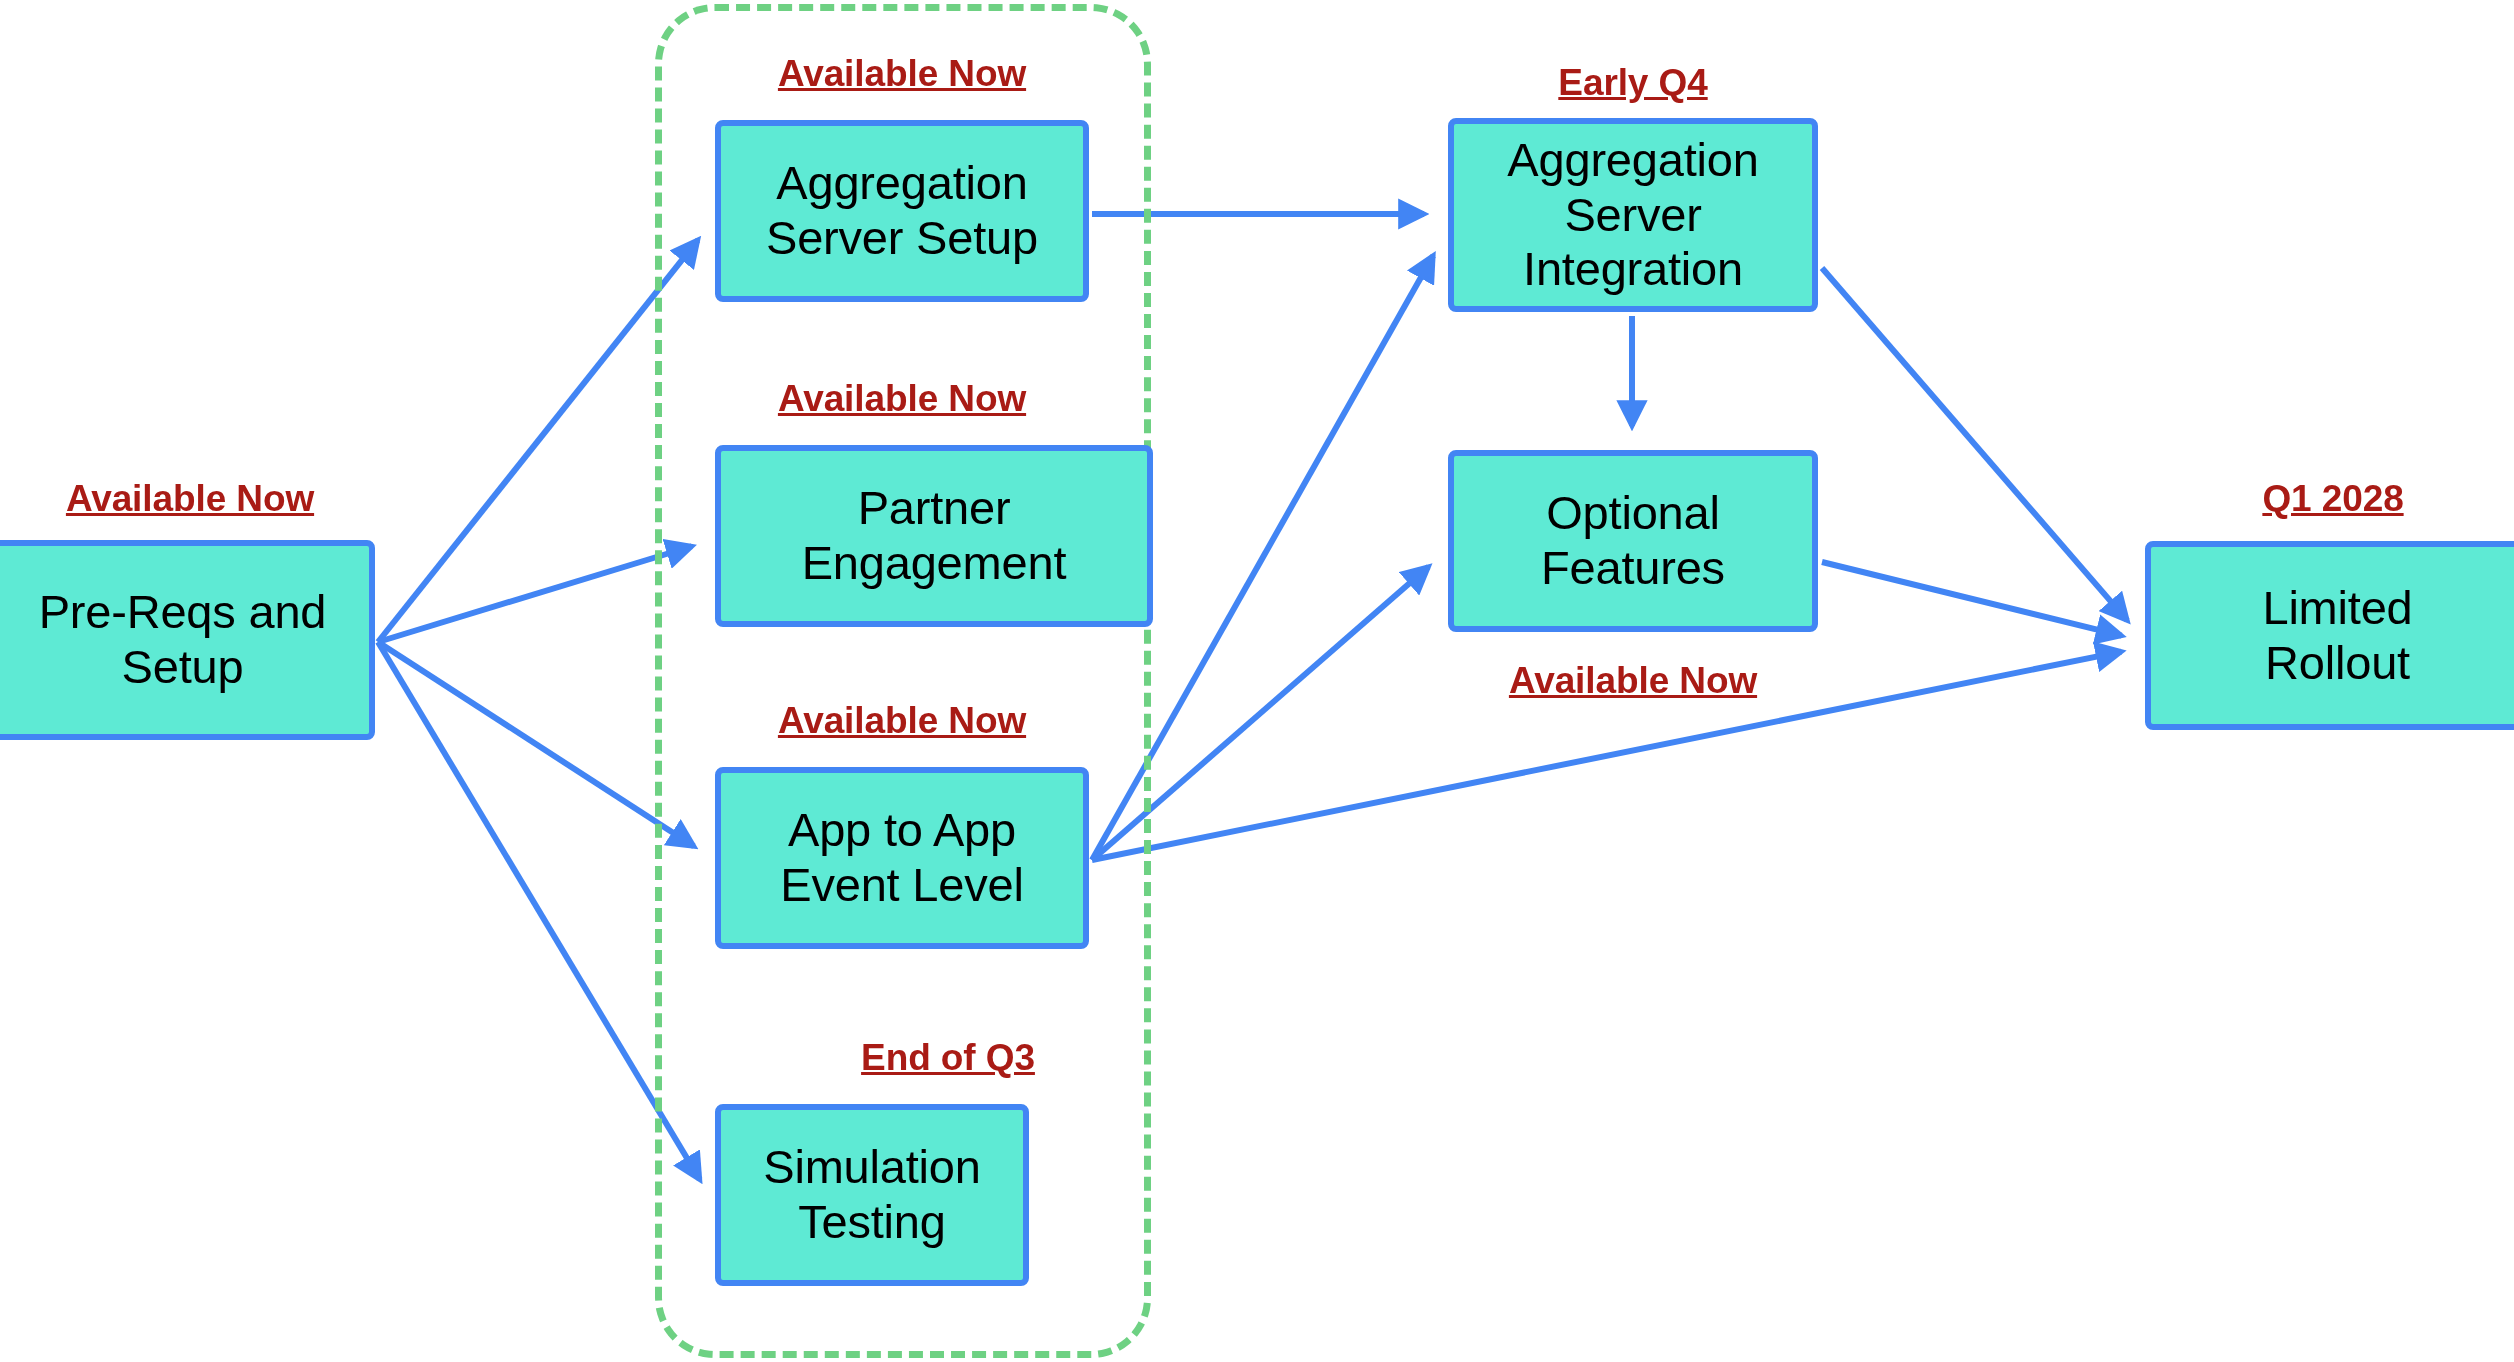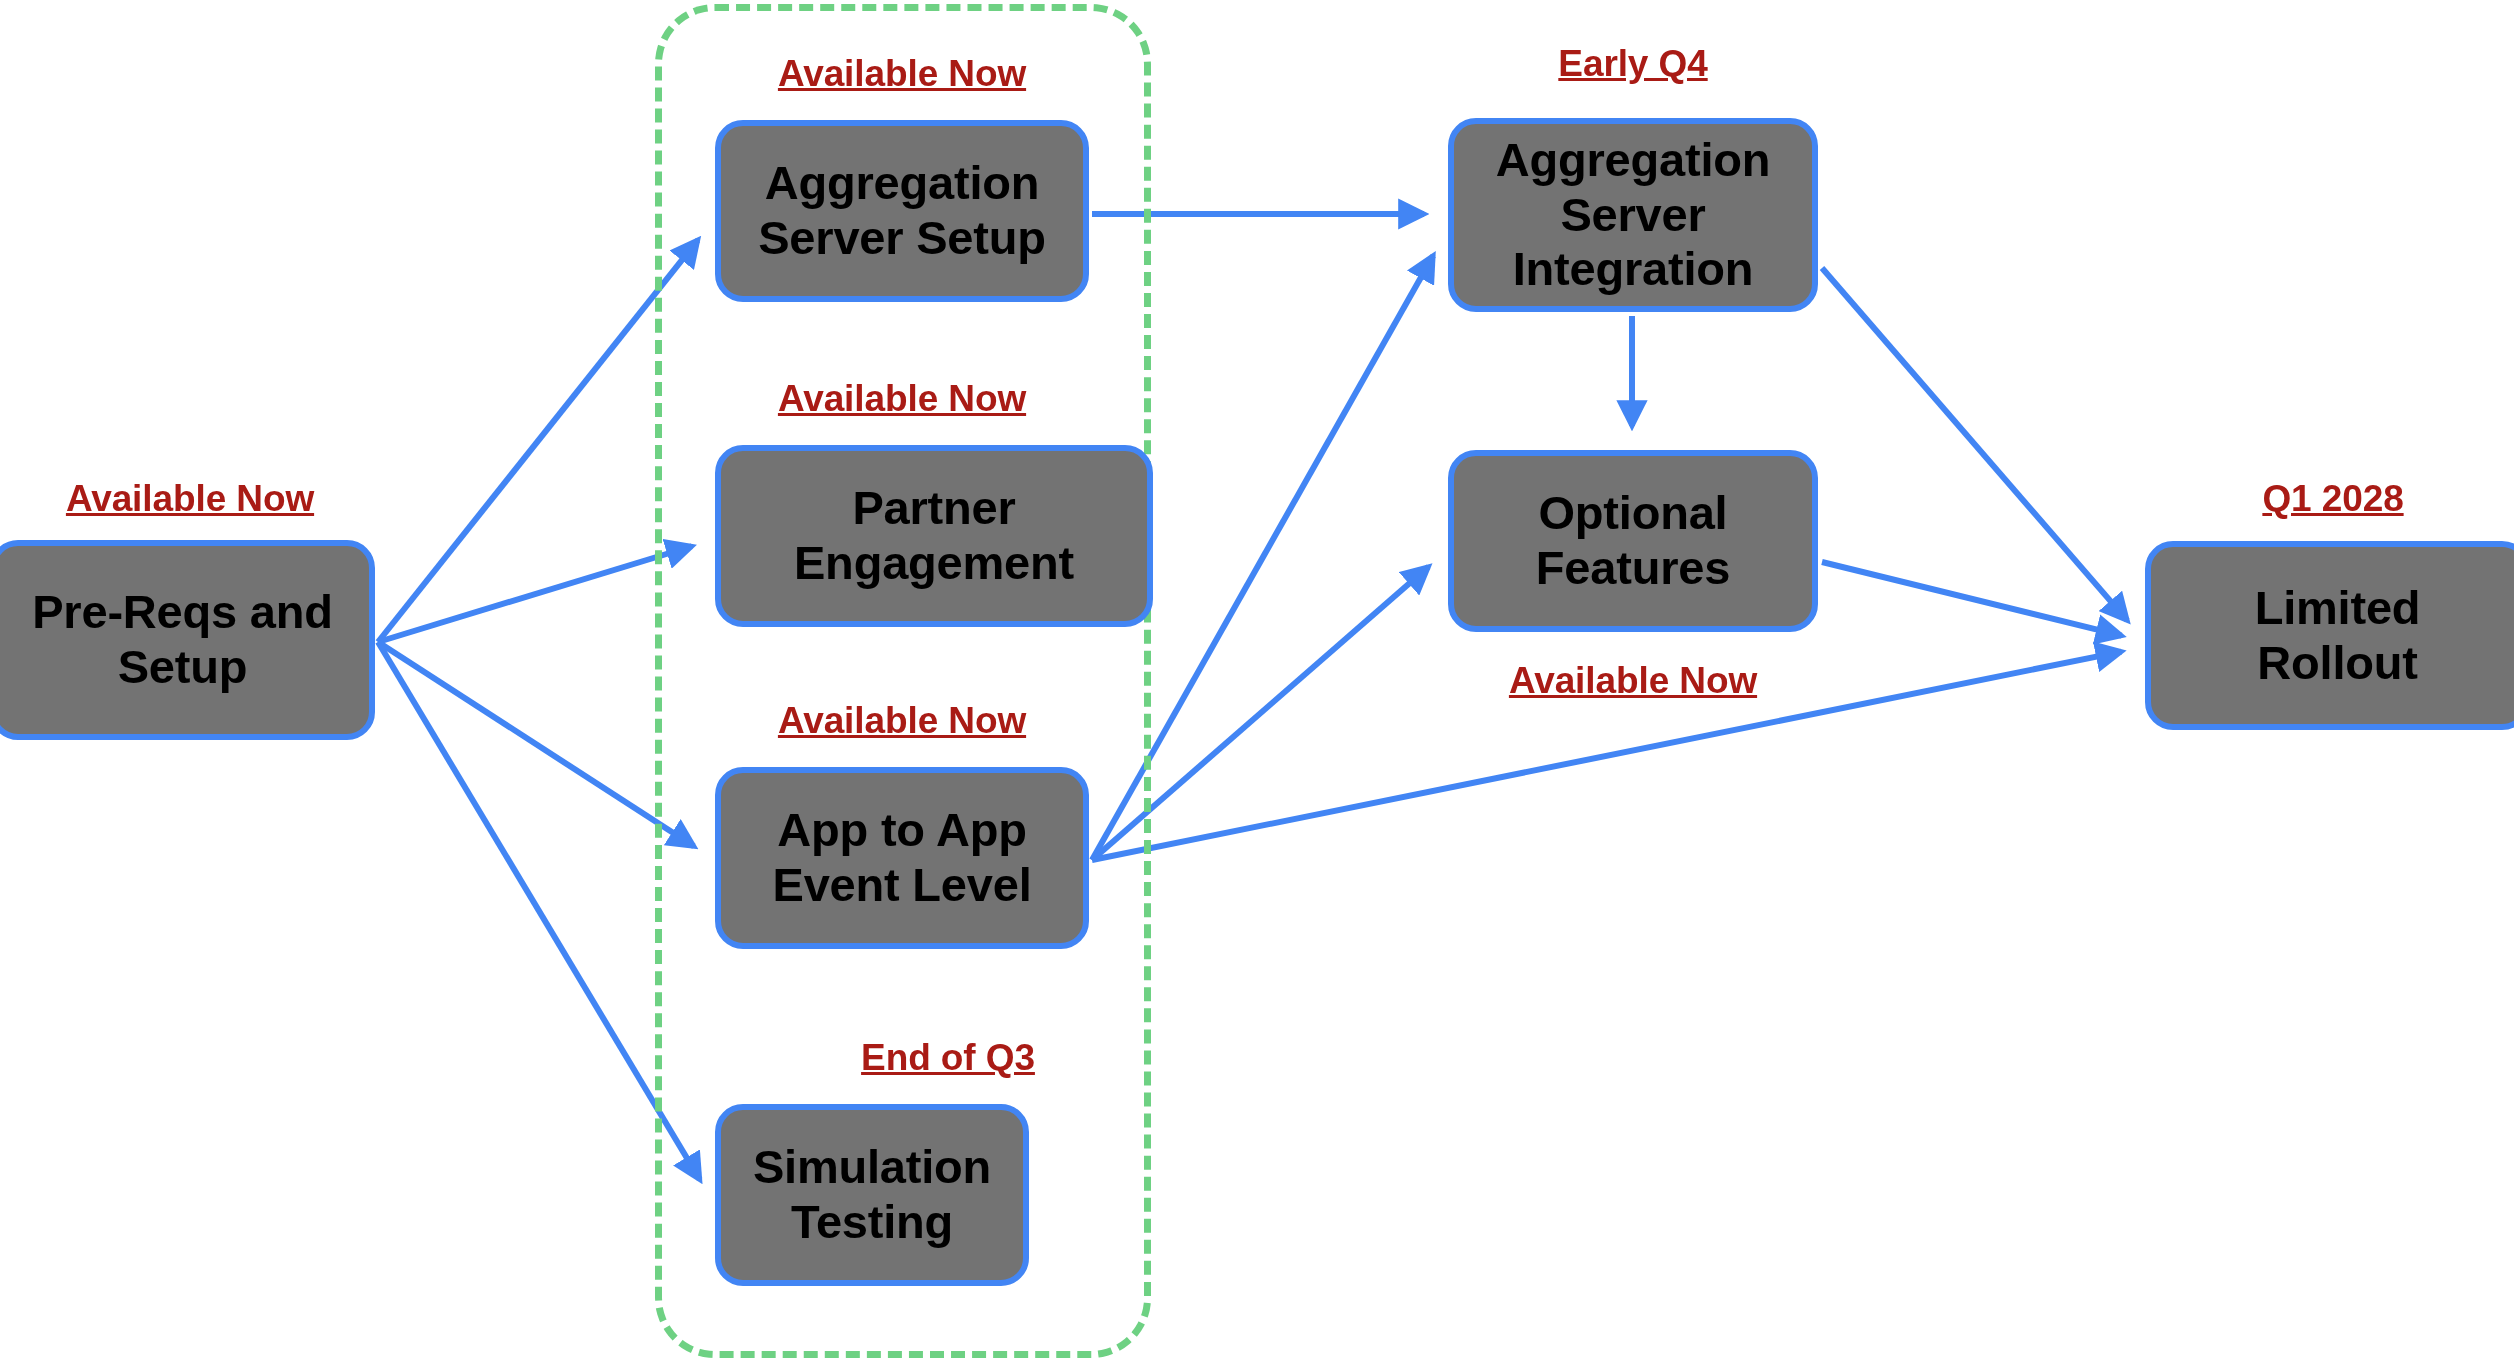--- a/index.html
+++ b/index.html
@@ -132,7 +132,7 @@
       <div class="milestone" style="left: 902px; top: 378px; color: rgb(169, 27, 21);">Available Now</div>
       <div class="milestone" style="left: 902px; top: 700px; color: rgb(169, 27, 21);">Available Now</div>
       <div class="milestone" style="left: 902px; top: 1037px; color: rgb(169, 27, 21); margin-left: 46px;">End of Q3</div>
-      <div class="milestone" style="left: 1633px; top: 43px; color: rgb(169, 27, 21);">Early Q4</div>
+      <div class="milestone" style="left: 1633px; top: 62px; color: rgb(169, 27, 21);">Early Q4</div>
       <div class="milestone" style="left: 1633px; top: 660px; color: rgb(169, 27, 21);">Available Now</div>
       <div class="milestone" style="left: 2333px; top: 478px; color: rgb(169, 27, 21);">Q1 2028</div>
     </div>

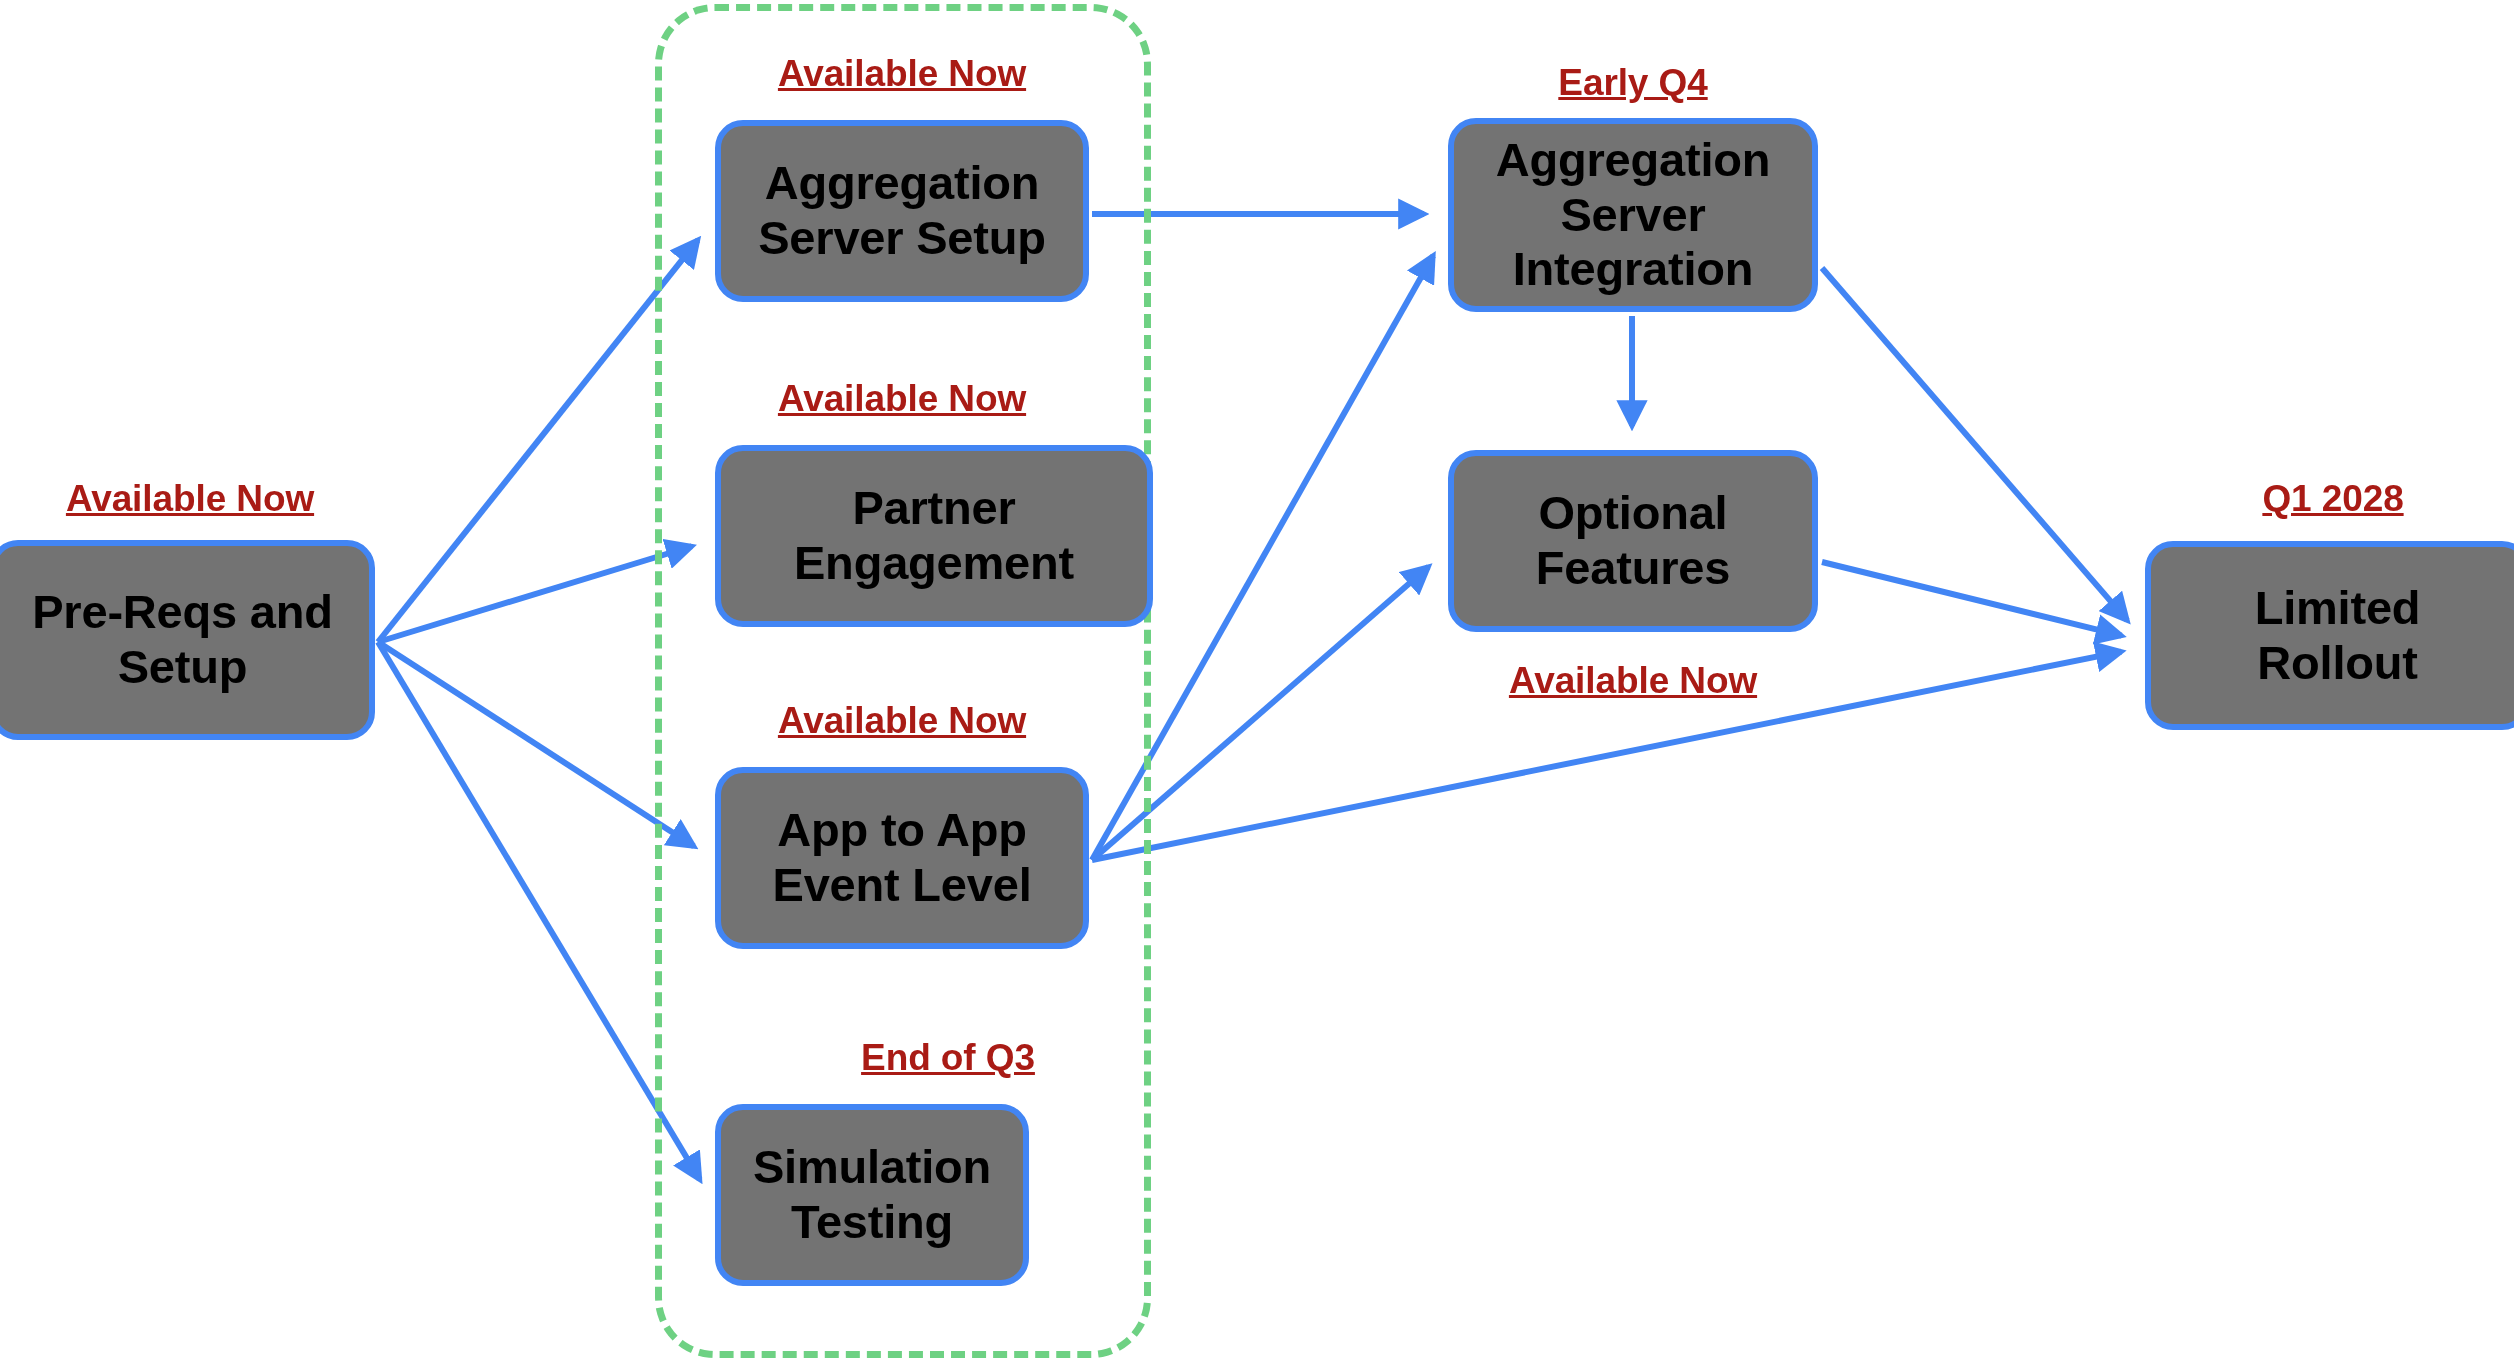--- a/index.html
+++ b/index.html
@@ -35,8 +35,8 @@
     position: absolute;
     box-sizing: border-box;
     border: 6px solid #4285f4;
-    border-radius: 28px;
-    background: #737373;
+    border-radius: 8px;
+    background: #5eead4;
     display: flex;
     align-items: center;
     justify-content: center;
@@ -45,7 +45,7 @@
     font-size: 47px;
     line-height: 1.16;
     letter-spacing: -0.2px;
-    font-weight: 700;
+    font-weight: 400;
     padding: 4px 14px;
   }
   .node-label {

